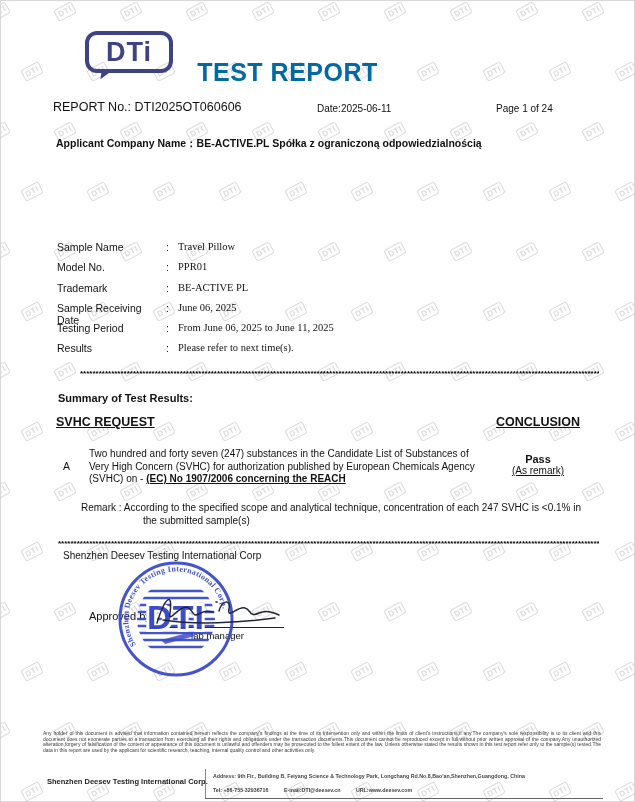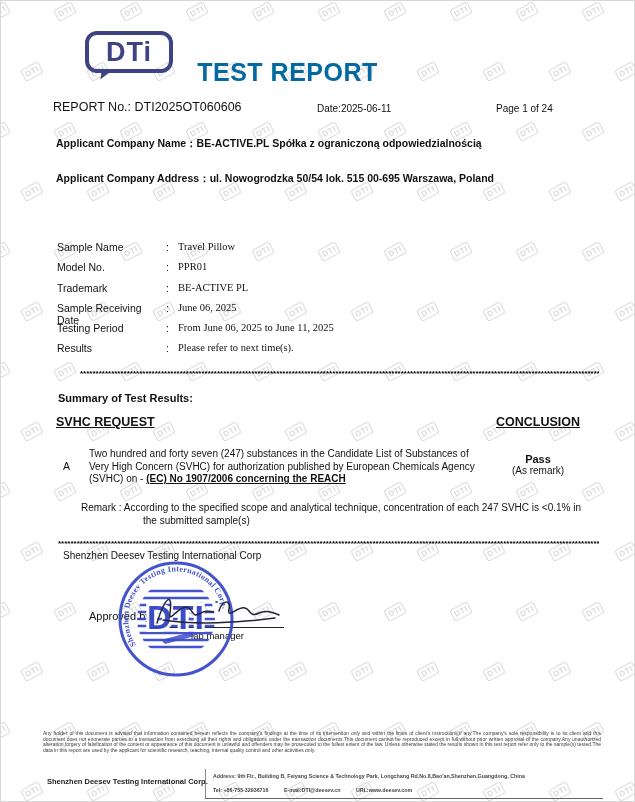--- a/index.html
+++ b/index.html
@@ -235,9 +235,6 @@
   <div class="app-line app-name layer">
     <span>Applicant Company Name：</span><span>BE-ACTIVE.PL Spółka z ograniczoną odpowiedzialnością</span>
   </div>
-  <div class="app-line app-addr layer">
-    <span>Applicant Company Address：</span><span>ul. Nowogrodzka 50/54 lok. 515 00-695 Warszawa, Poland</span>
-  </div>
 
   <div class="samples layer">
     <div class="s-row">

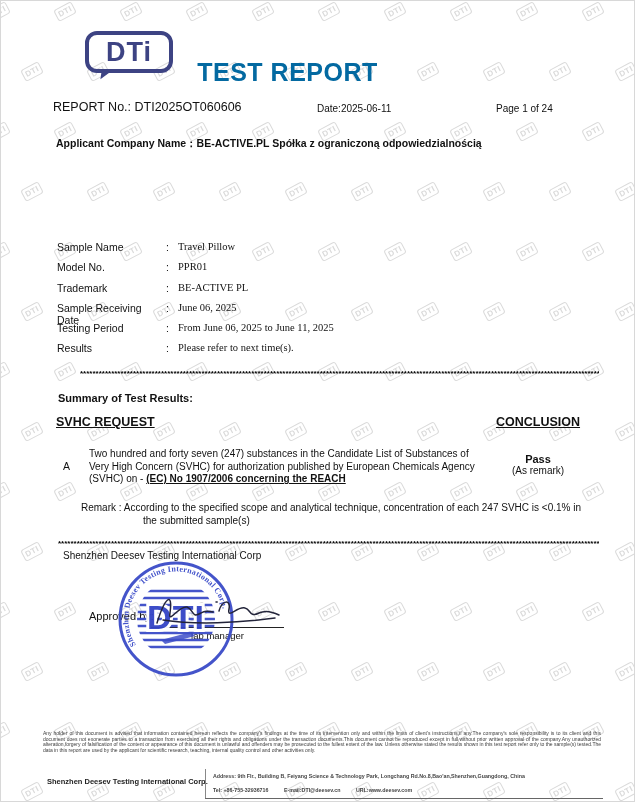--- a/index.html
+++ b/index.html
@@ -52,7 +52,7 @@
   .bu{font-weight:bold;text-decoration:underline;}
   .con-cell{position:absolute;left:488px;top:452px;width:98px;text-align:center;}
   .con-pass{font-size:11px;font-weight:bold;}
-  .con-note{font-size:10px;}
+  .con-note{font-size:10px;text-decoration:underline;}
   .remark-1{position:absolute;left:80px;top:501px;font-size:10px;width:520px;}
   .remark-2{position:absolute;left:142px;top:514px;font-size:10px;}
   

